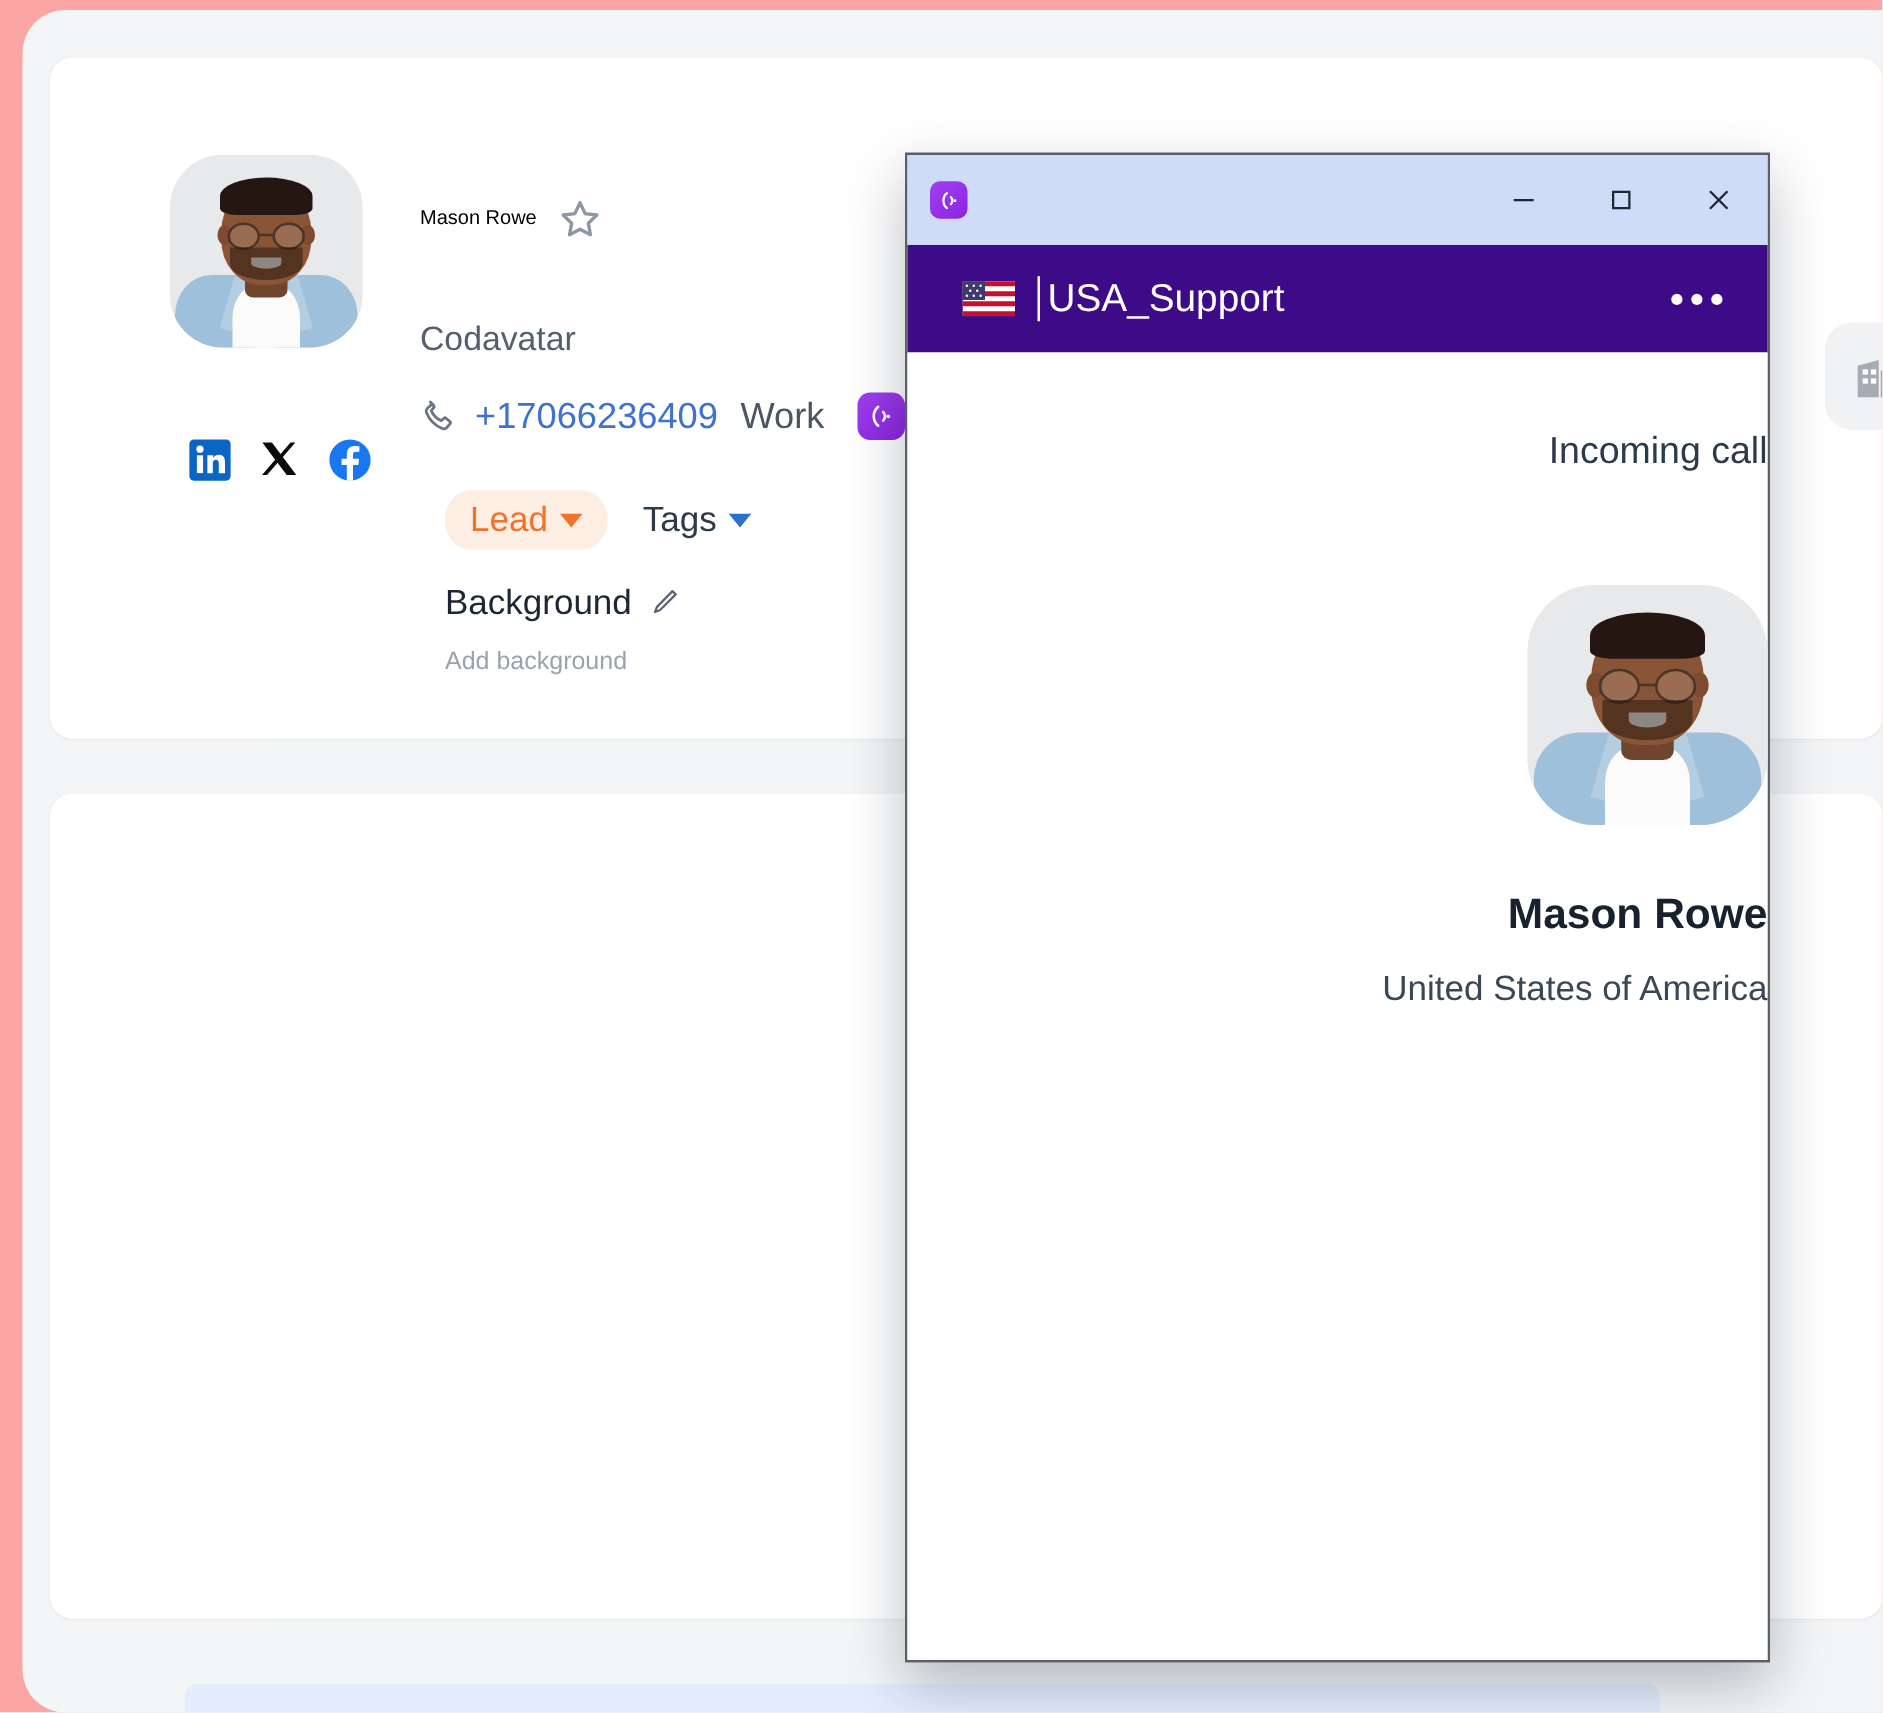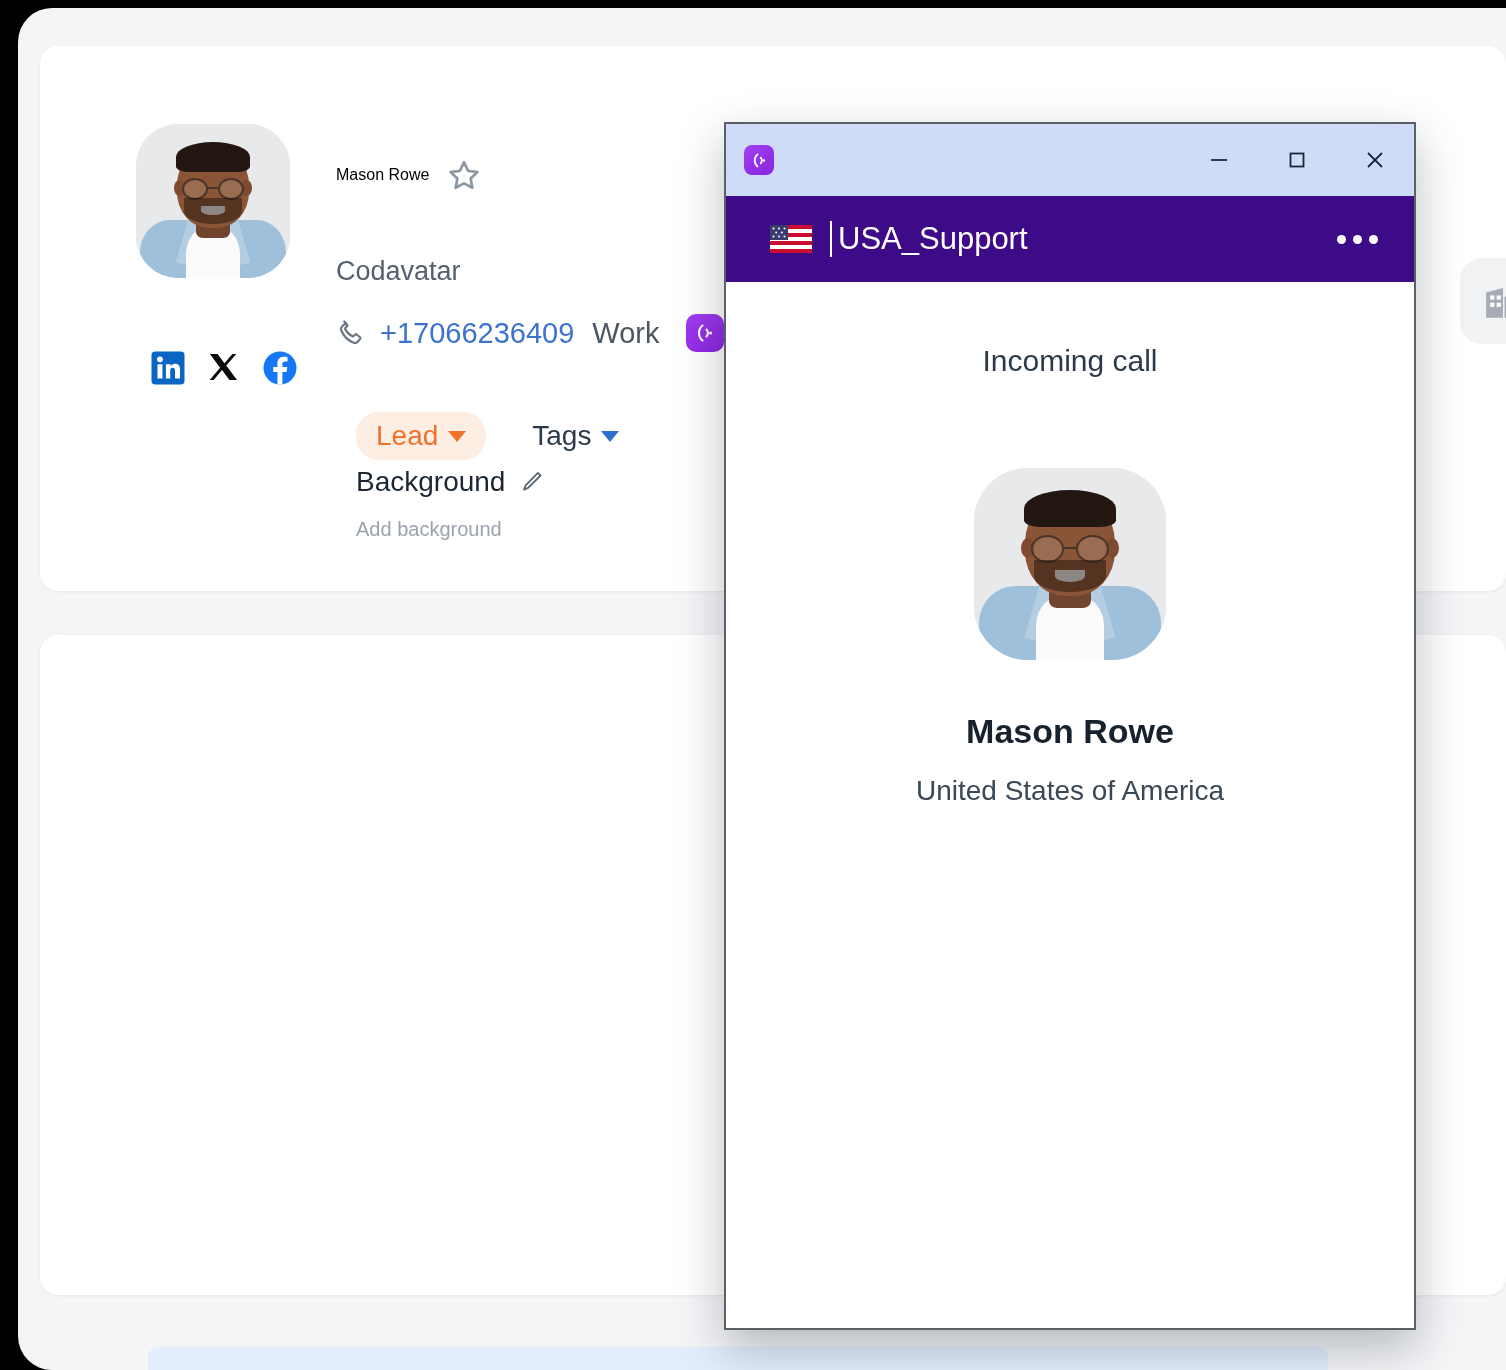--- a/index.html
+++ b/index.html
@@ -16,7 +16,7 @@
     position: relative;
     width: 1506px;
     height: 1370px;
-    background: #000000;
+    background: #fca5a5;
   }
 
   

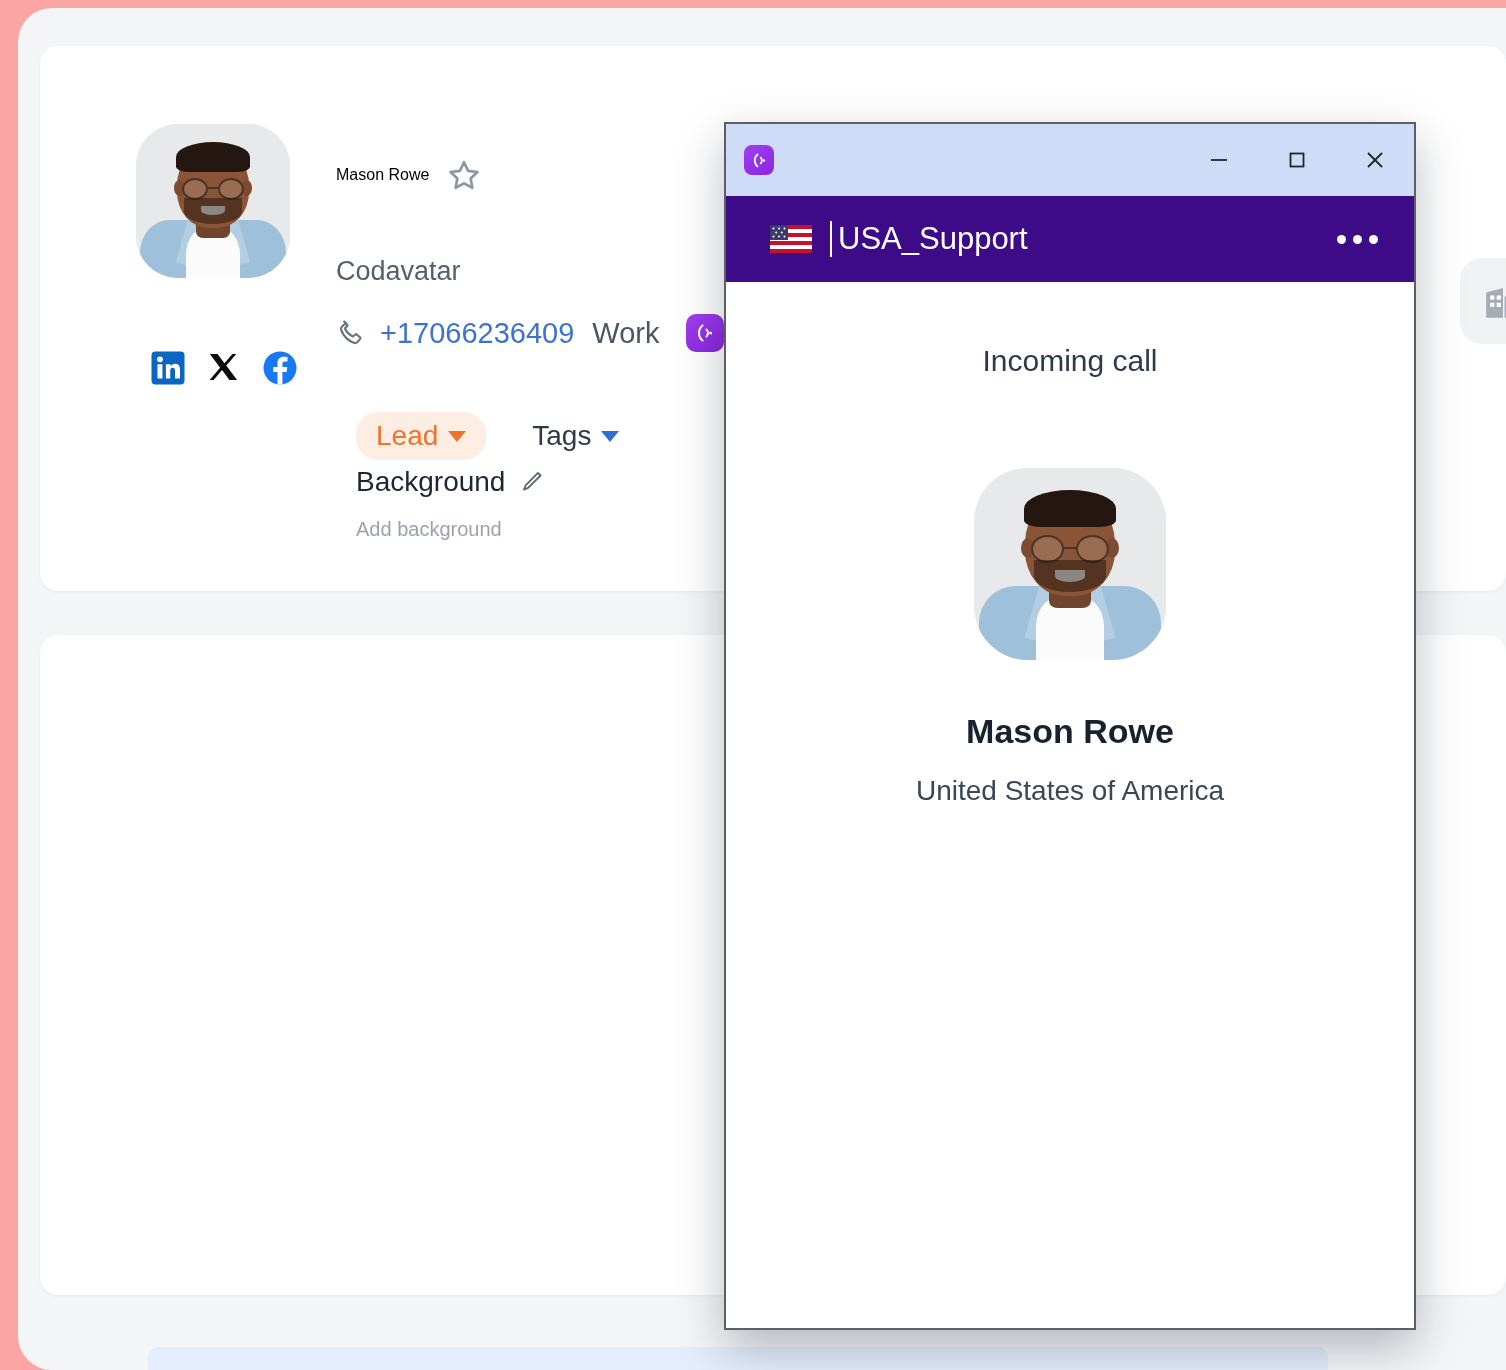--- a/index.html
+++ b/index.html
@@ -222,7 +222,7 @@
   #dialer-body {
     position: relative; height: calc(100% - 158px);
     background: #ffffff; display: flex; flex-direction: column;
-    align-items: center;
+    align-items: flex-end;
   }
   #call-status { margin-top: 62px; font-size: 30px; color: #2c3a49; }
   #caller-avatar {

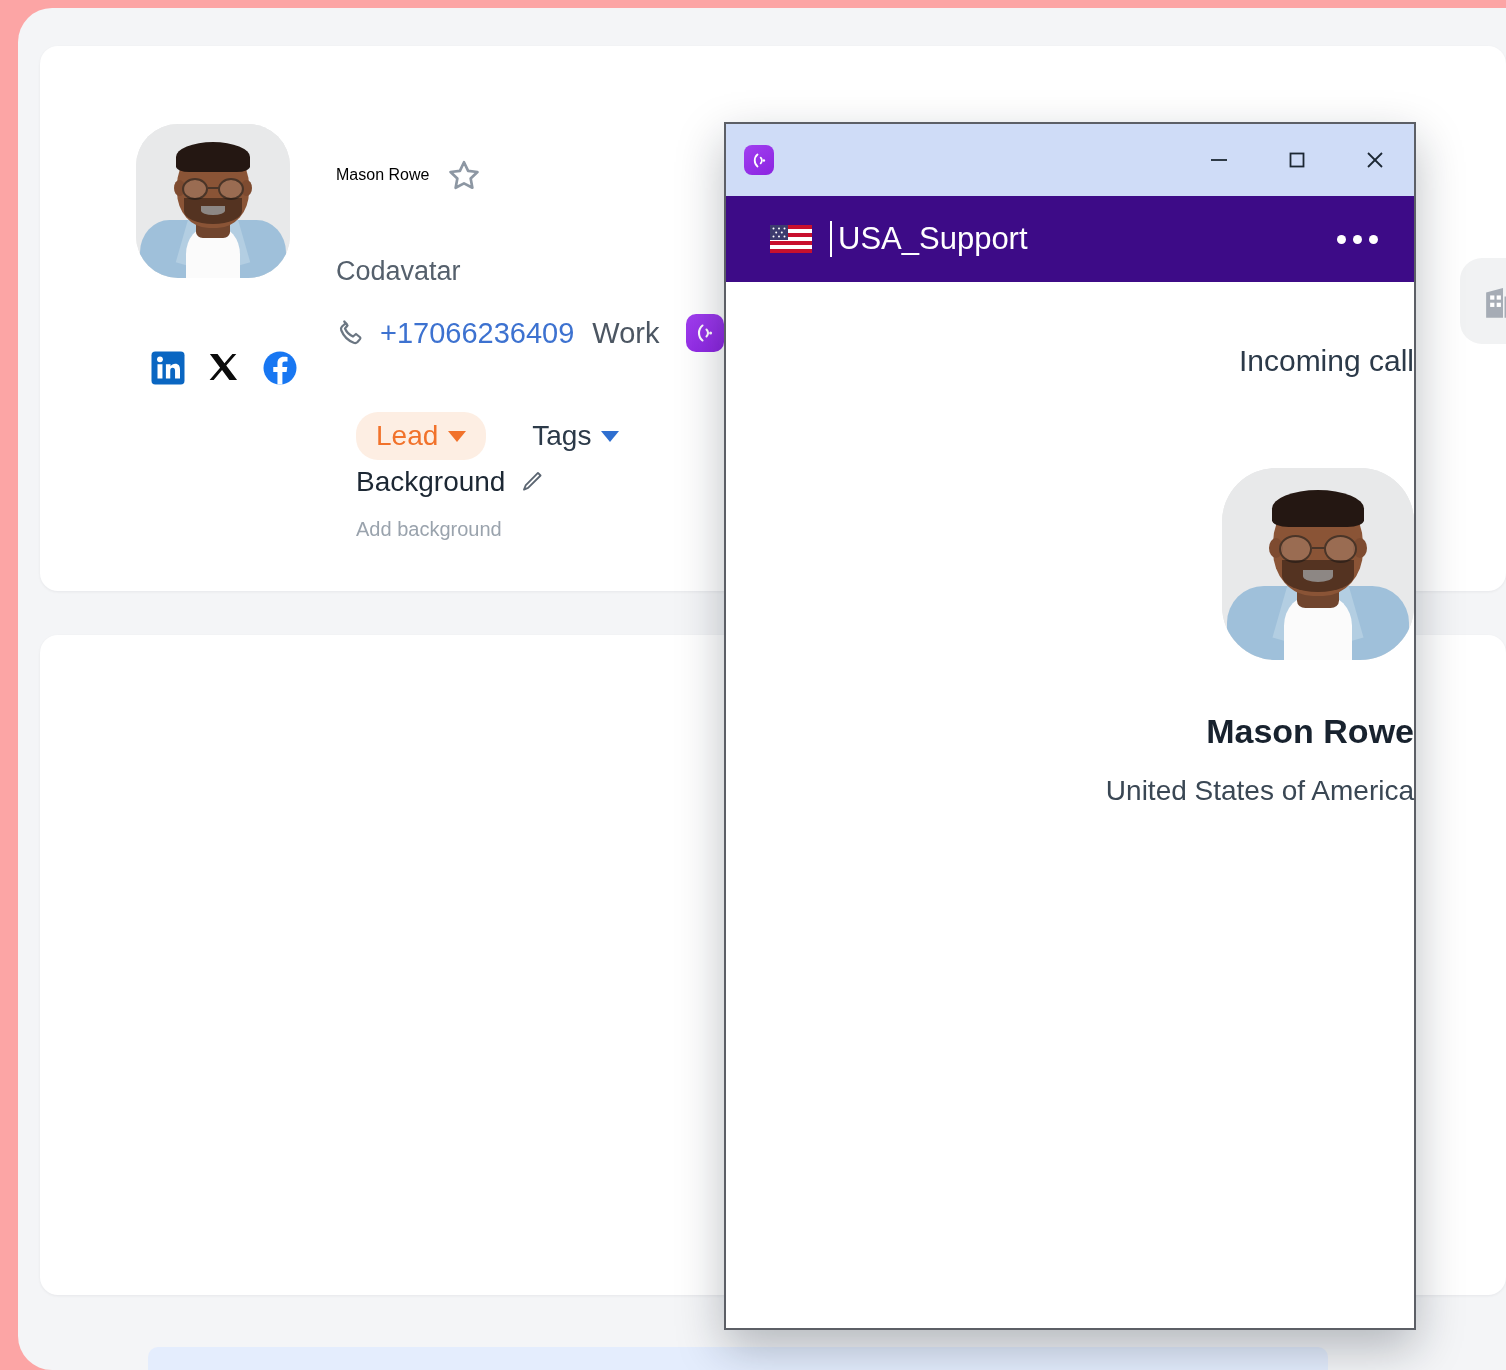--- a/index.html
+++ b/index.html
@@ -129,7 +129,7 @@
 
   #tag-row {
     position: absolute; left: 316px; top: 346px;
-    display: flex; align-items: center; gap: 46px; margin-top: 20px;
+    display: flex; align-items: center; gap: 28px;
   }
   #lead-pill {
     display: flex; align-items: center; gap: 10px;

